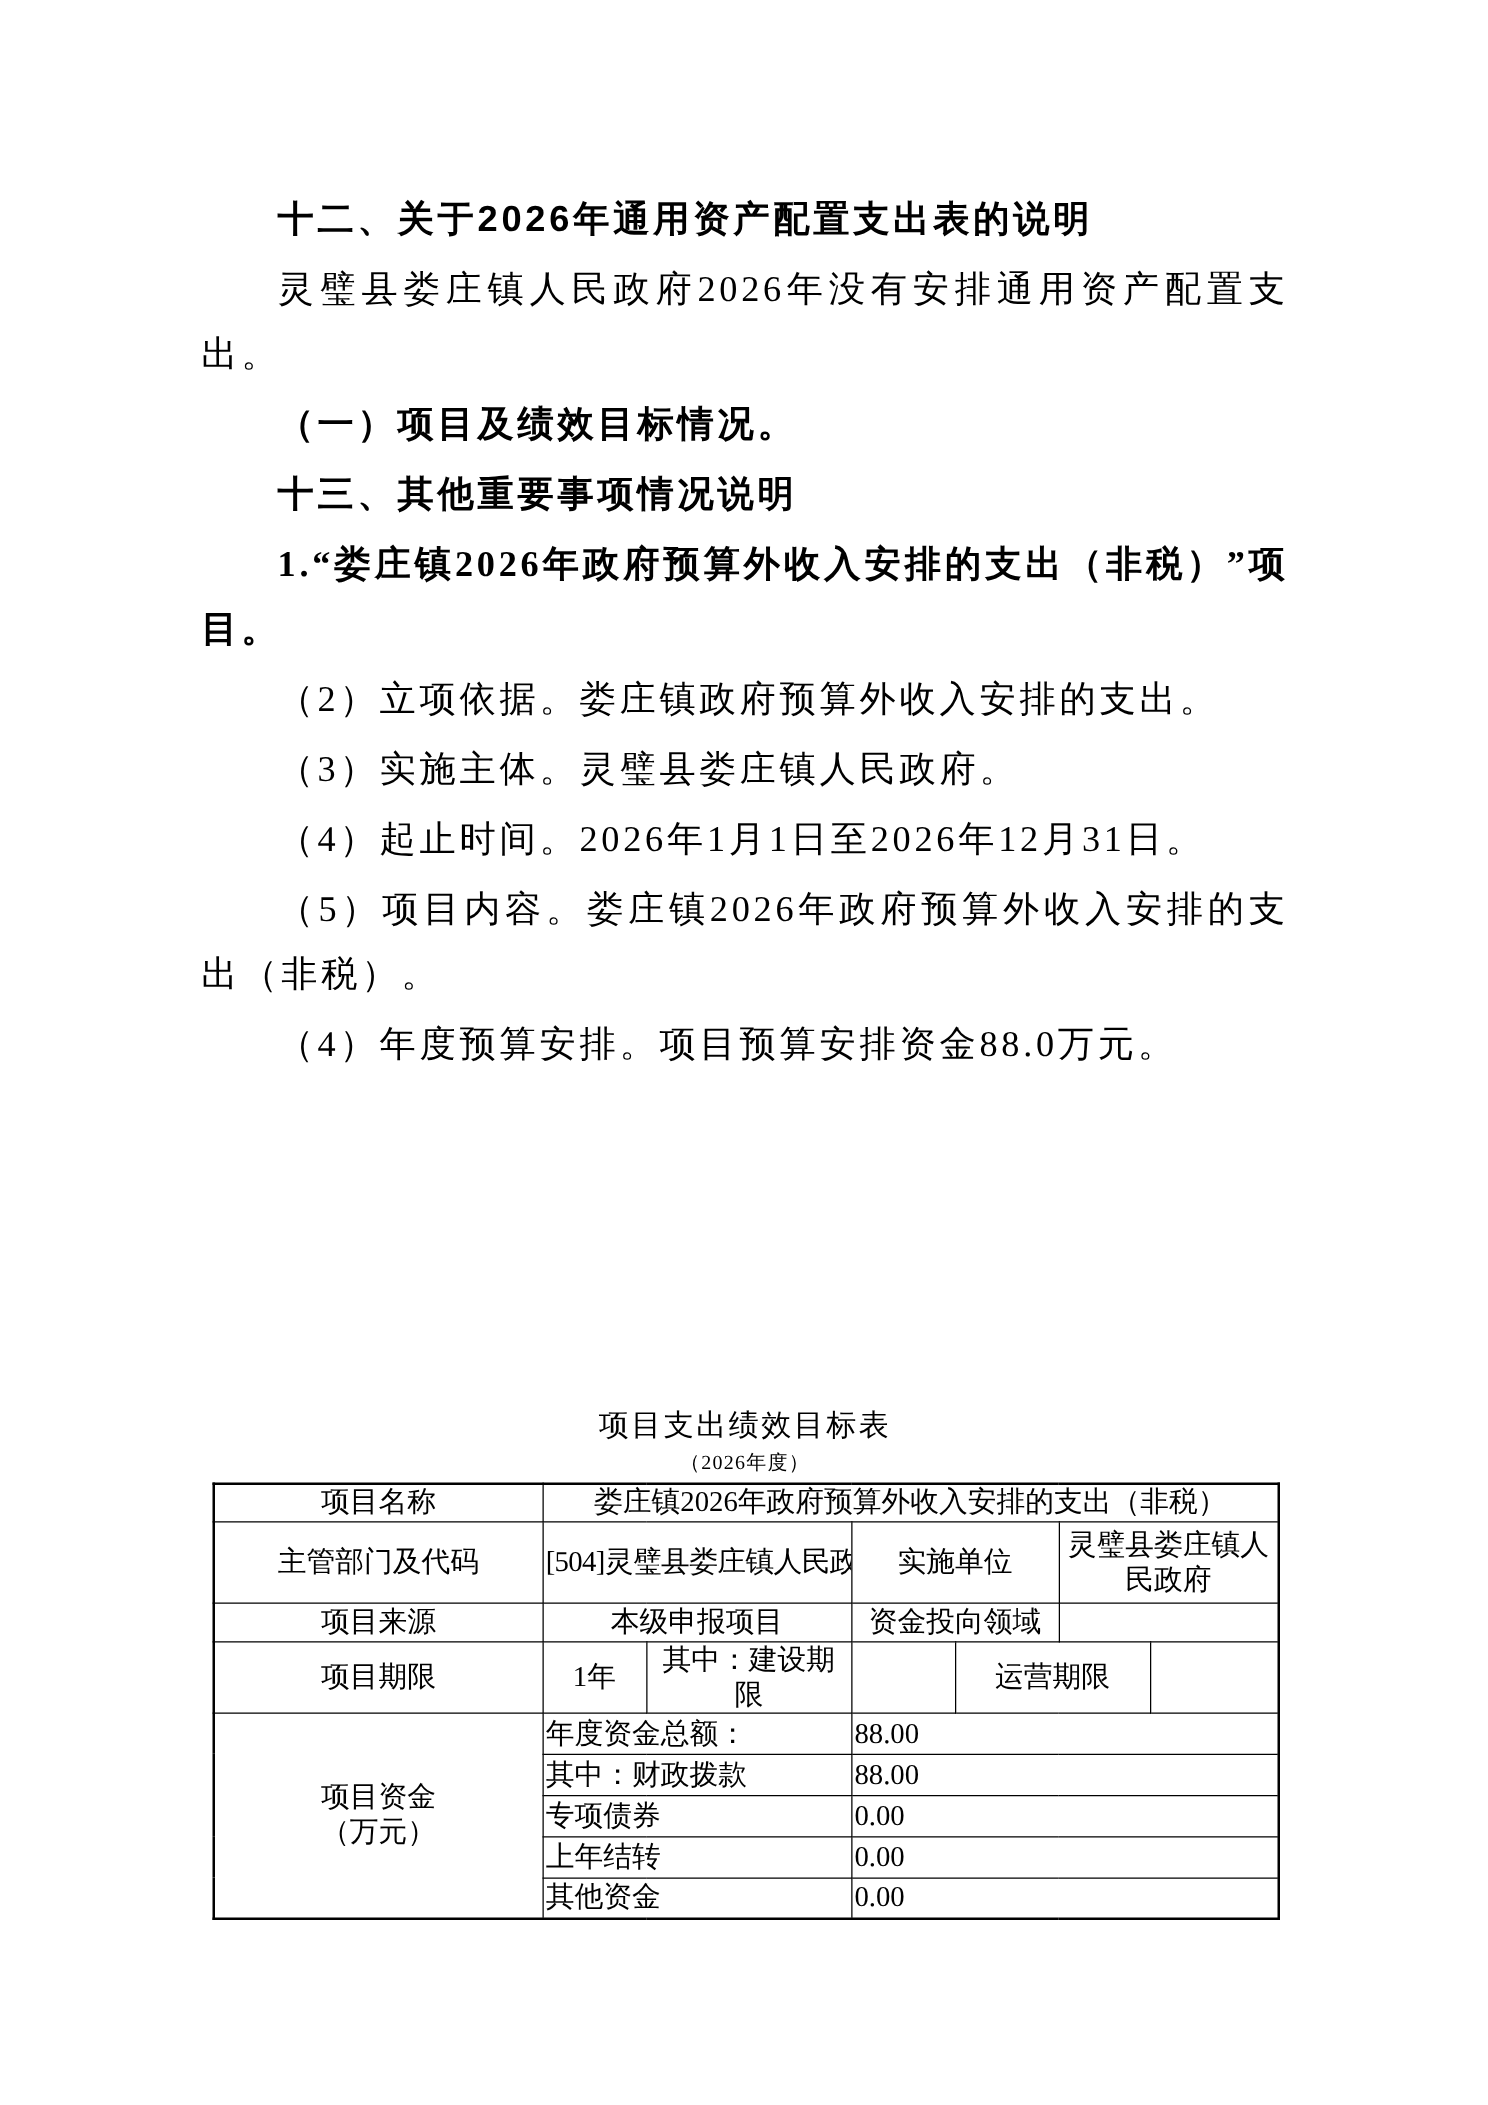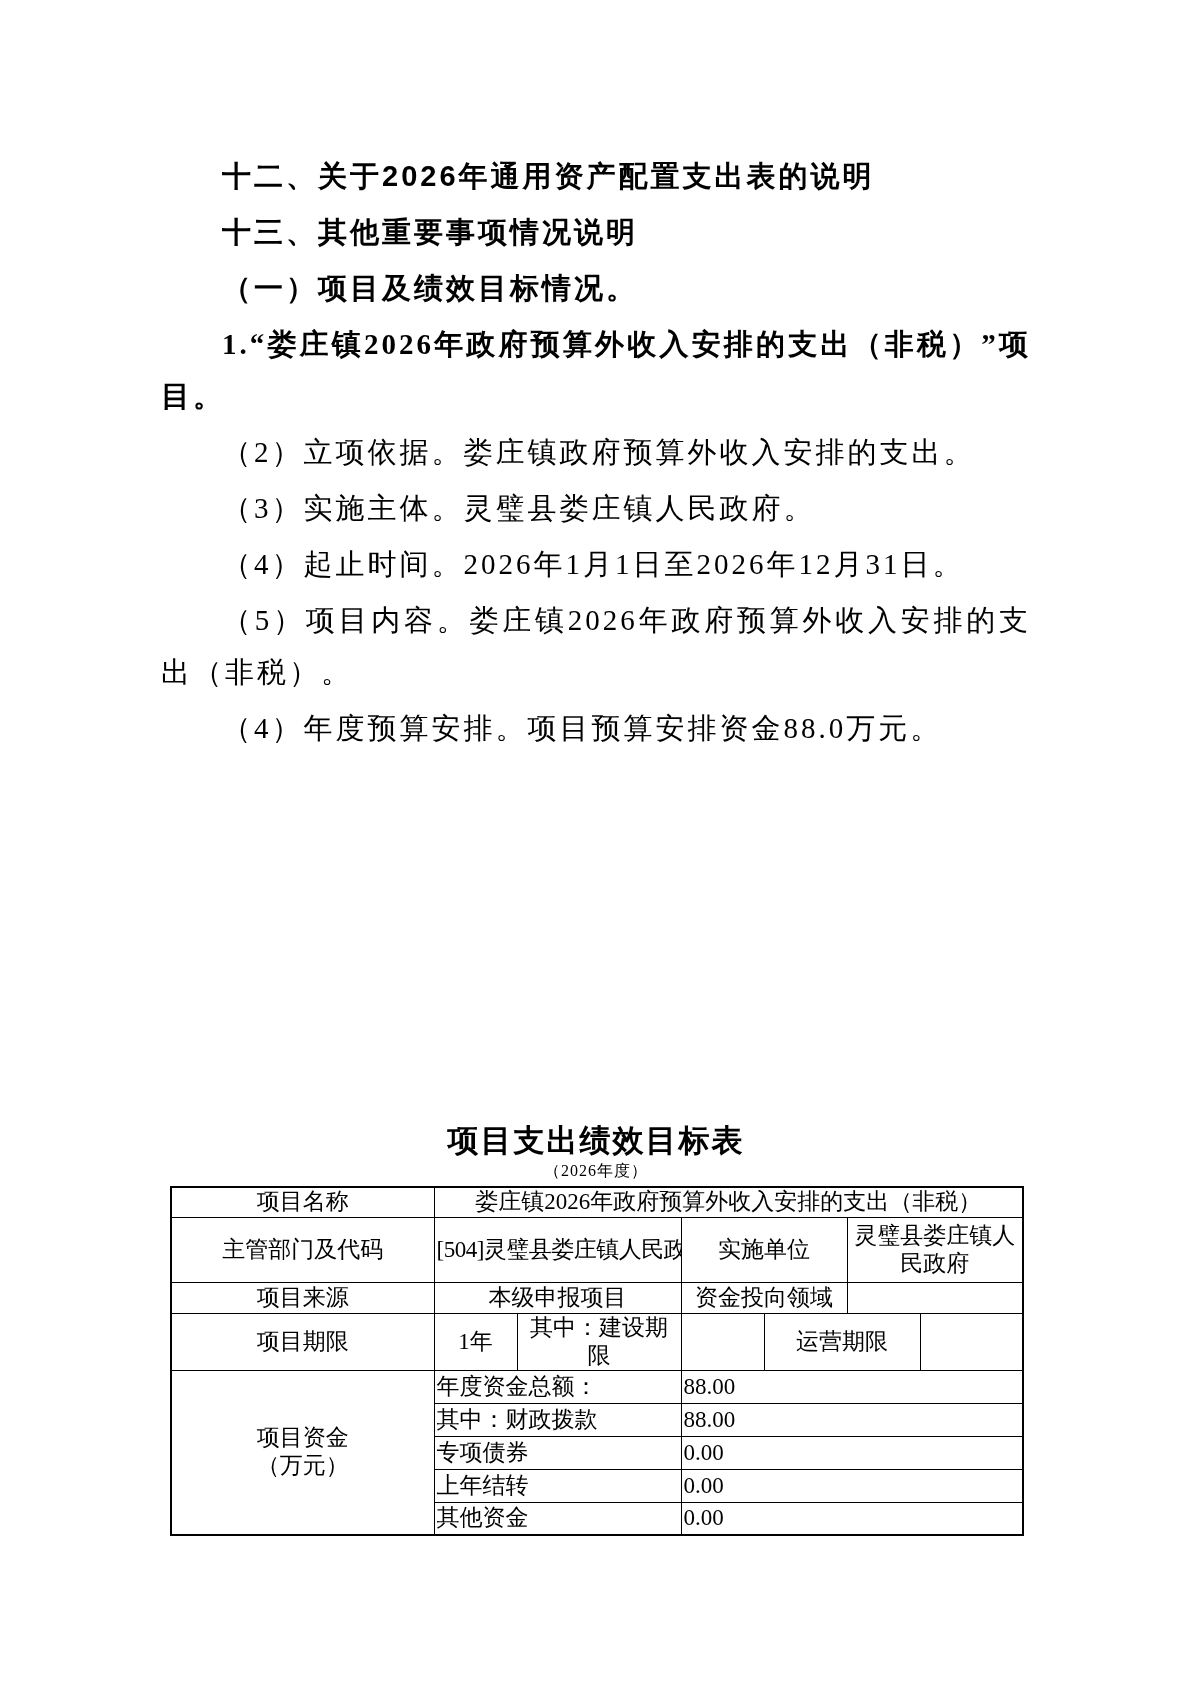--- a/index.html
+++ b/index.html
@@ -64,6 +64,7 @@
 
 <div class="doc">
   <p class="line h-hei">十二、关于2026年通用资产配置支出表的说明</p>
+  <p class="line">灵璧县娄庄镇人民政府2026年没有安排通用资产配置支出。</p>
   <p class="line h-hei">十三、其他重要事项情况说明</p>
   <p class="line h-kai">（一）项目及绩效目标情况。</p>
   <p class="line h-bold">1.“娄庄镇2026年政府预算外收入安排的支出（非税）”项目。</p>

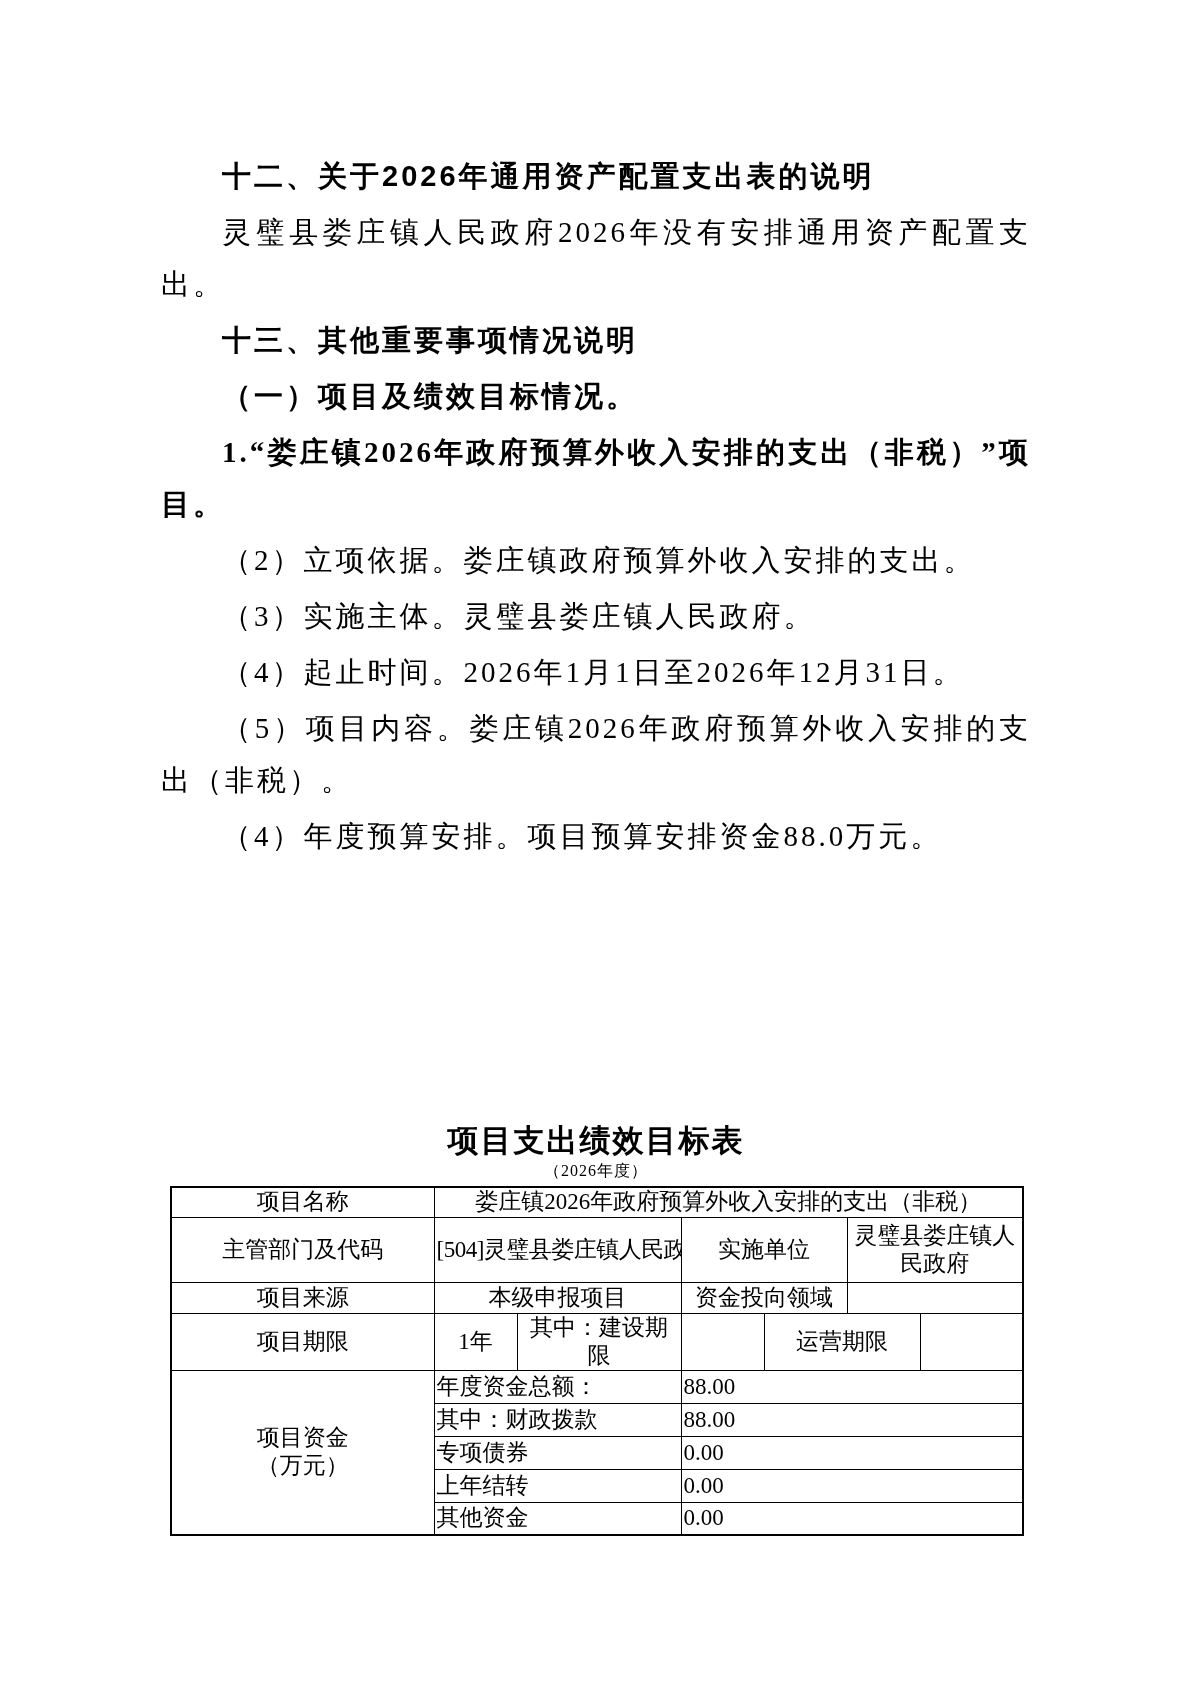--- a/index.html
+++ b/index.html
@@ -65,8 +65,8 @@
 <div class="doc">
   <p class="line h-hei">十二、关于2026年通用资产配置支出表的说明</p>
   <p class="line">灵璧县娄庄镇人民政府2026年没有安排通用资产配置支出。</p>
+  <p class="line h-kai">（一）项目及绩效目标情况。</p>
   <p class="line h-hei">十三、其他重要事项情况说明</p>
-  <p class="line h-kai">（一）项目及绩效目标情况。</p>
   <p class="line h-bold">1.“娄庄镇2026年政府预算外收入安排的支出（非税）”项目。</p>
   <p class="line">（2）立项依据。娄庄镇政府预算外收入安排的支出。</p>
   <p class="line">（3）实施主体。灵璧县娄庄镇人民政府。</p>

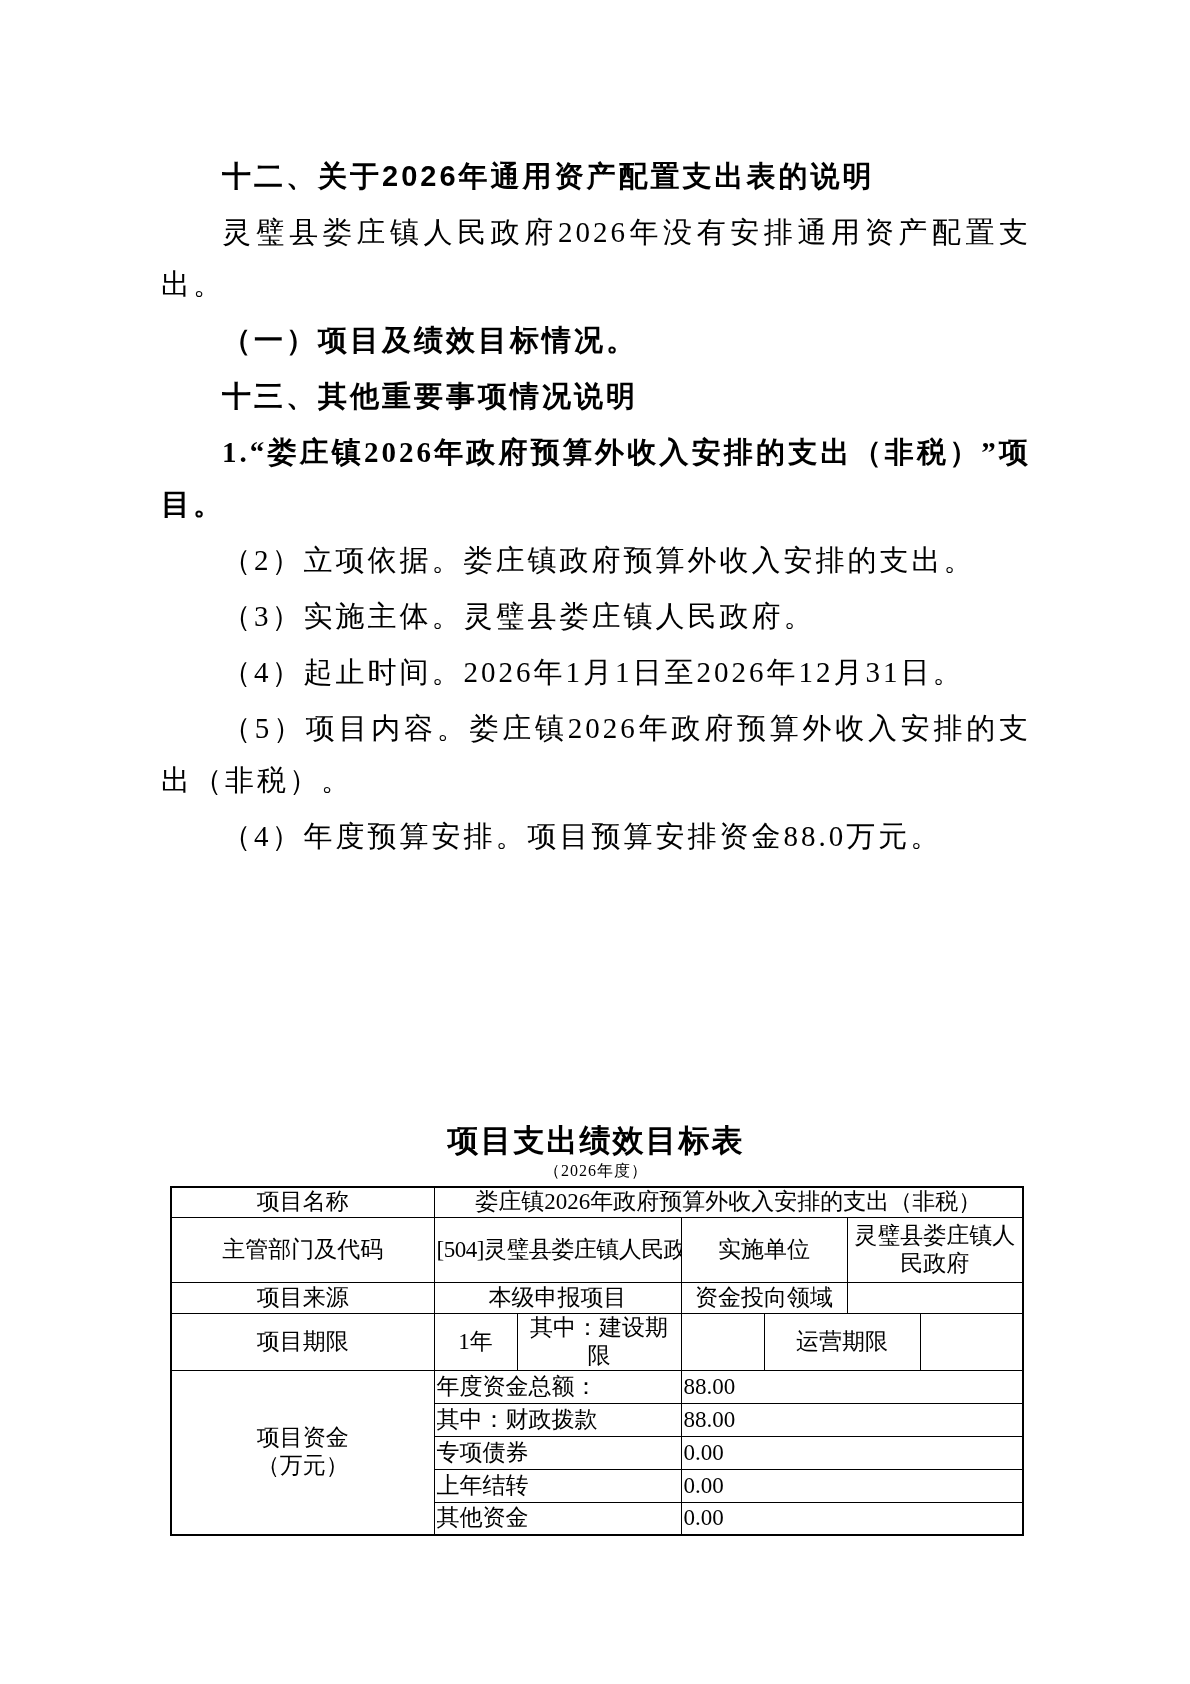--- a/index.html
+++ b/index.html
@@ -31,8 +31,8 @@
     position: absolute; left: 170px; top: 1126px; width: 852px;
   }
   .tbl-title {
-    margin: 0; text-align: center; font-size: 31px; line-height: 30px;
-    letter-spacing: 2px; font-weight: 700;
+    margin: 0; text-align: center; font-size: 24px; line-height: 30px;
+    letter-spacing: 2px; font-weight: 400;
   }
   .tbl-subtitle {
     margin: 0; text-align: center; font-size: 16px; line-height: 30px;

